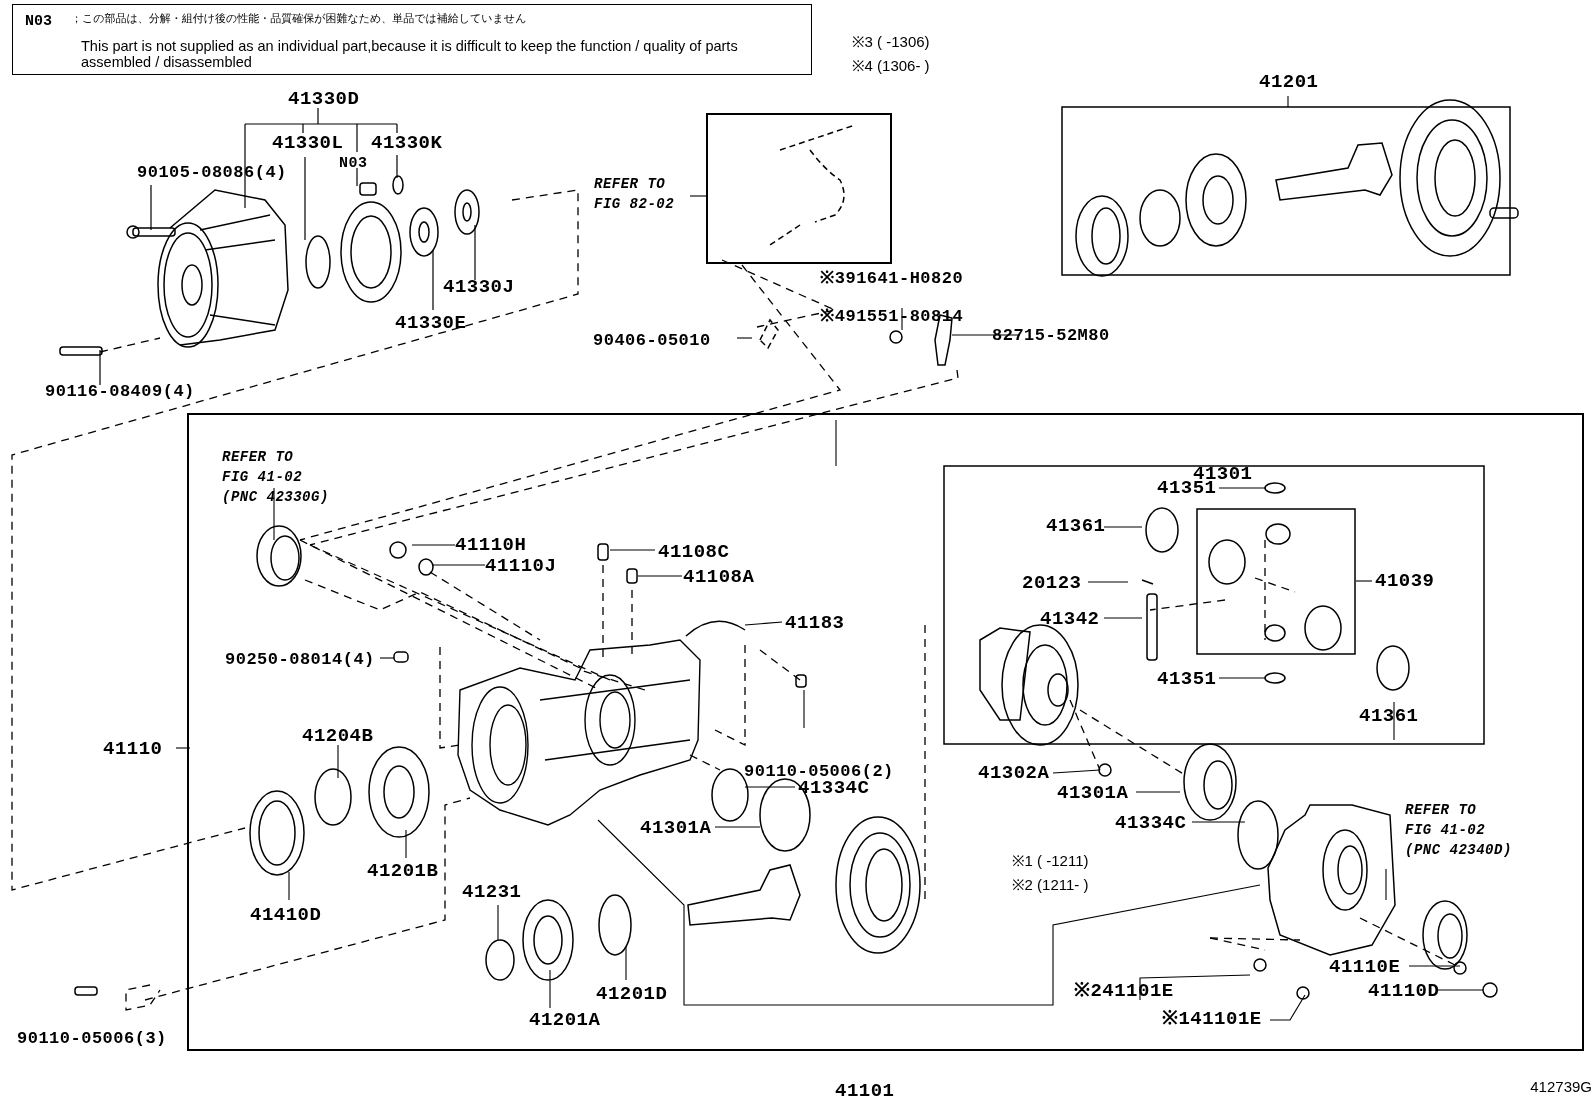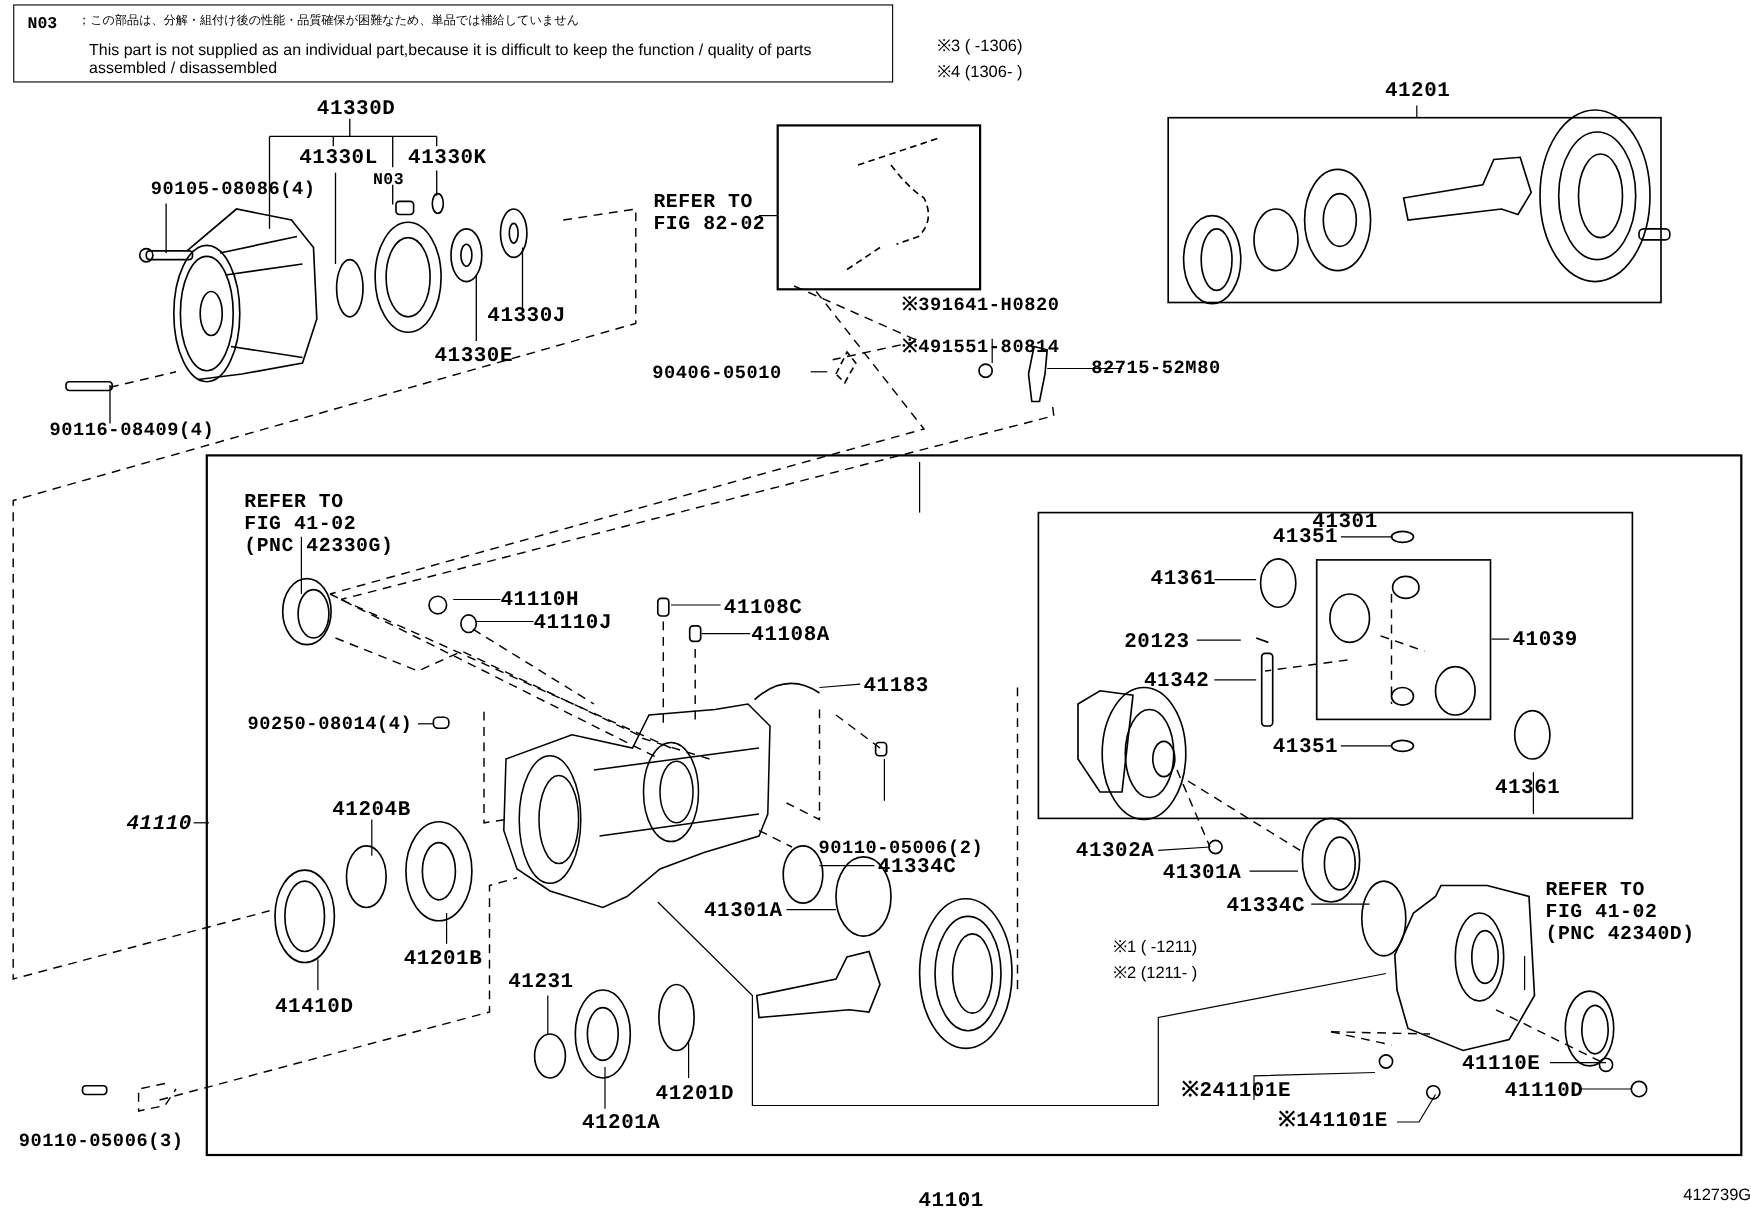--- a/index.html
+++ b/index.html
@@ -7,7 +7,7 @@
   svg#art { position:absolute; left:0; top:0; }
   .lbl { position:absolute; font-family:"Liberation Mono", "DejaVu Sans Mono", monospace; font-weight:bold; font-size:17px; letter-spacing:0.5px; white-space:nowrap; line-height:1; color:#000; }
   .lbl.big { font-size:19px; }
-  .lbl.ref { font-size:18px; line-height:20px; white-space:pre; }
+  .lbl.ref { font-size:14px; line-height:20px; white-space:pre;font-style:italic; }
   .note { position:absolute; font-family:"Liberation Sans", sans-serif; font-size:15px; white-space:nowrap; line-height:1; }
   .notebox { position:absolute; left:12px; top:4px; width:800px; height:71px; border:1px solid #000; box-sizing:border-box; }
   .notebox .code { position:absolute; left:12px; top:8px; font-family:"Liberation Mono", monospace; font-weight:bold; font-size:15px; }

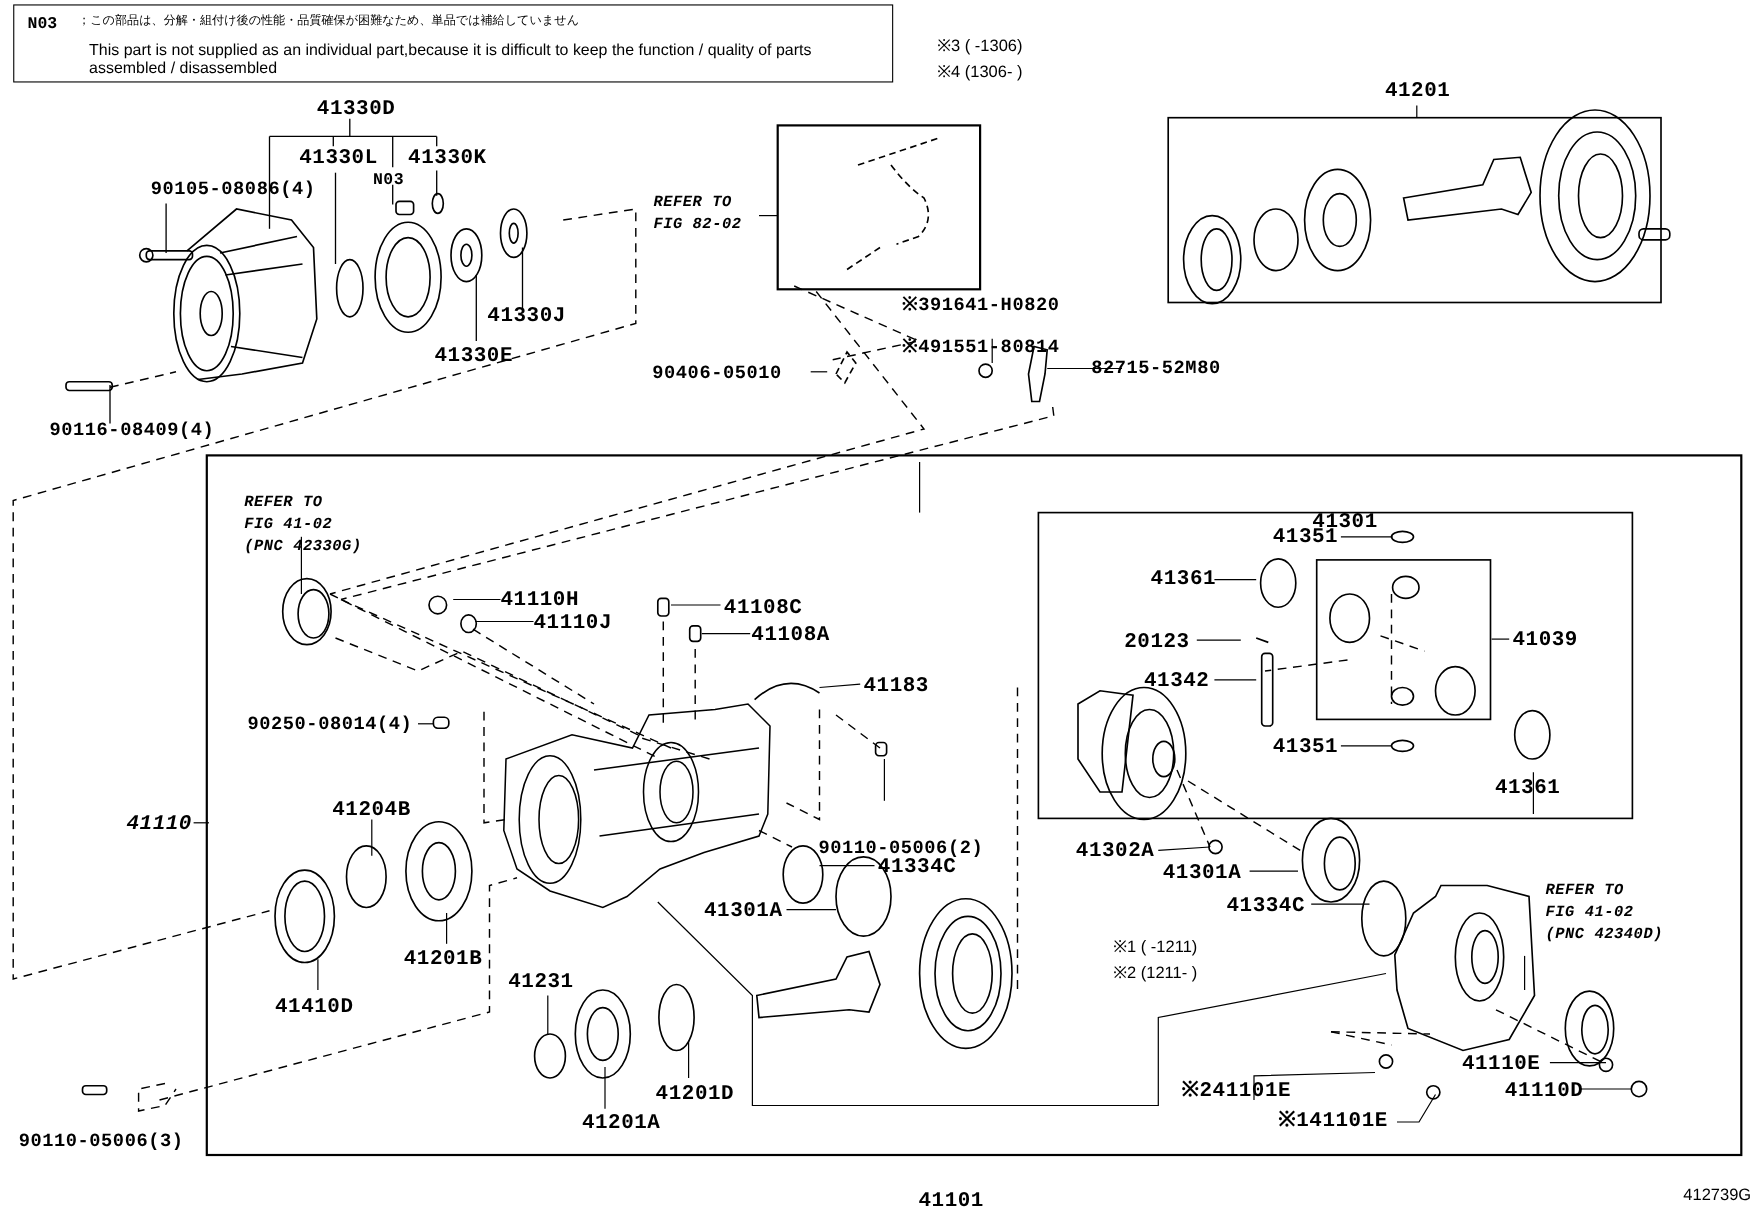--- a/index.html
+++ b/index.html
@@ -280,7 +280,7 @@
 <div class="lbl big" style="left:785px;top:614px;">41183</div>
 <div class="lbl" style="left:225px;top:651px;">90250-08014(4)</div>
 <div class="lbl" style="left:744px;top:732px;margin-top:31px;">90110-05006(2)</div>
-<div class="lbl big" style="left:115px;top:740px;font-style:italic;">41110</div>
+<div class="lbl big" style="left:103px;top:740px;">41110</div>
 <div class="lbl big" style="left:302px;top:727px;">41204B</div>
 <div class="lbl big" style="left:367px;top:862px;">41201B</div>
 <div class="lbl big" style="left:250px;top:906px;">41410D</div>

